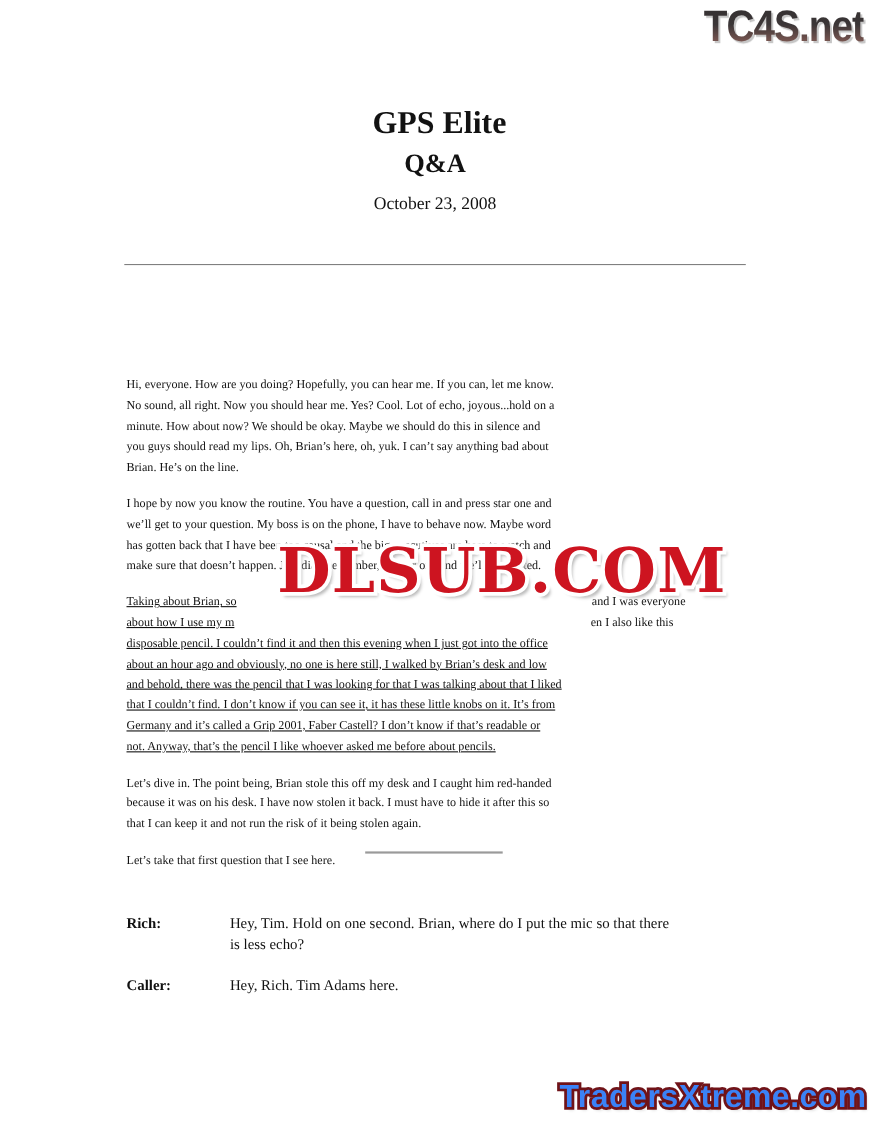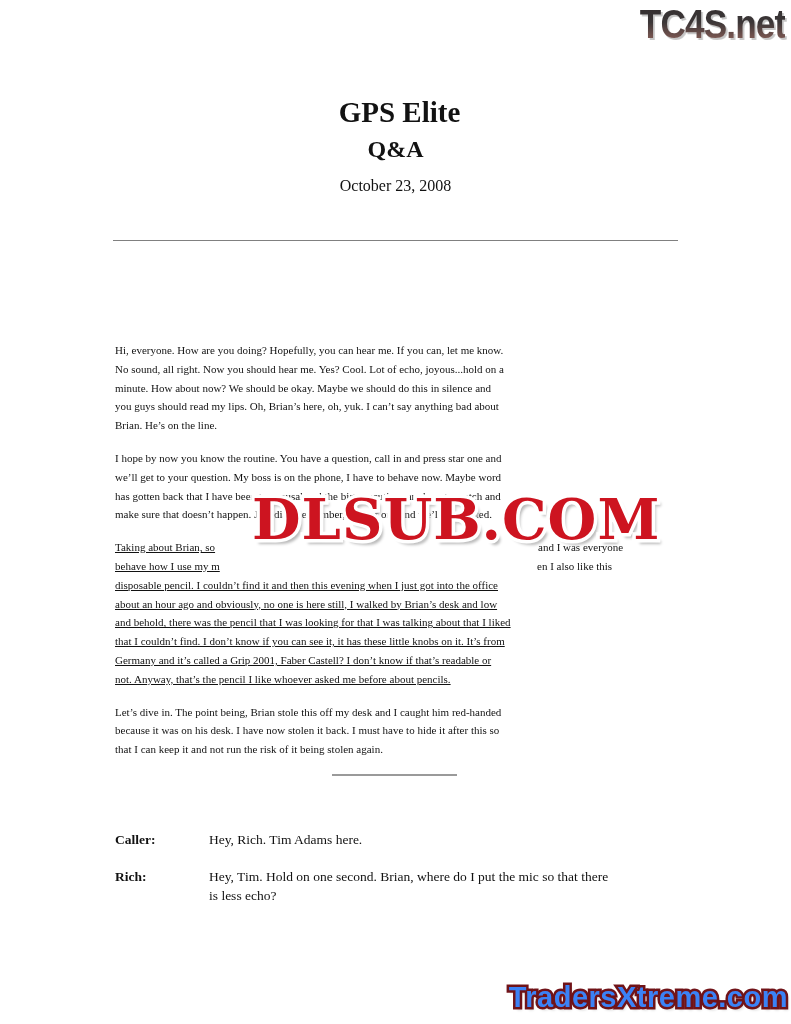--- a/index.html
+++ b/index.html
@@ -102,7 +102,7 @@
         <span class="frag-right-1">and I was everyone</span>
       </div>
       <div class="frag-line">
-        <span>behave how I use my m</span>
+        <span>about how I use my m</span>
         <span class="frag-right-2">en I also like this</span>
       </div>
       <p>disposable pencil. I couldn’t find it and then this evening when I just got into the office

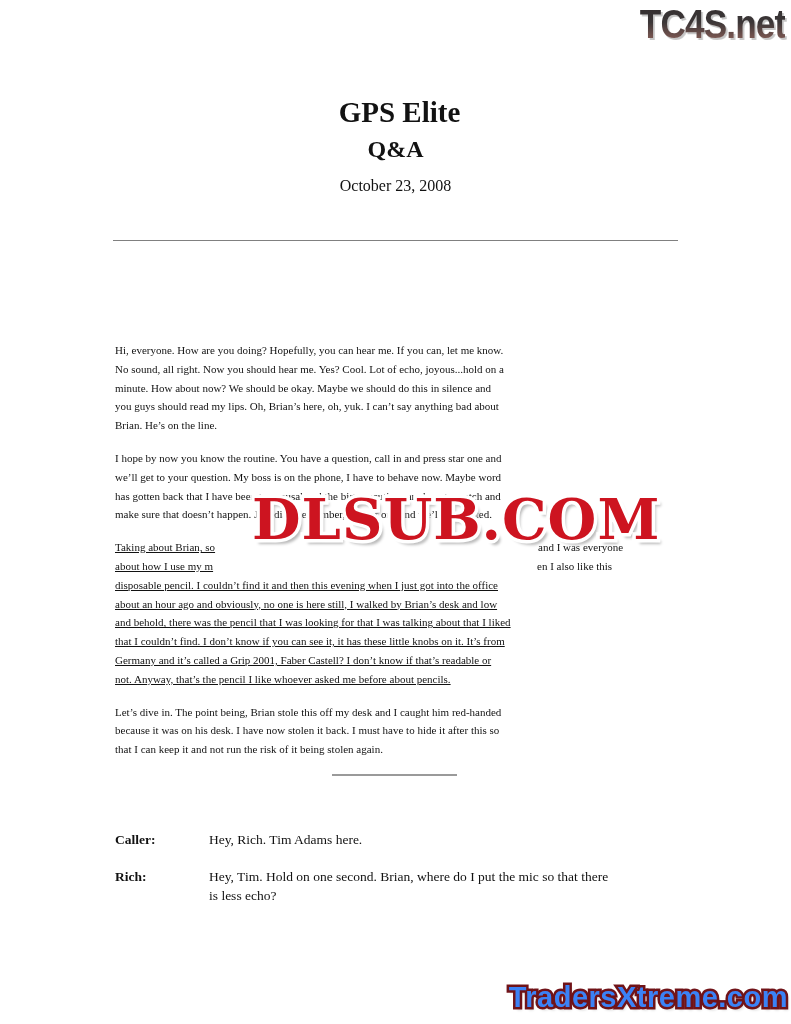--- a/index.html
+++ b/index.html
@@ -115,6 +115,7 @@
     <p>Let’s dive in. The point being, Brian stole this off my desk and I caught him red-handed
 because it was on his desk. I have now stolen it back. I must have to hide it after this so
 that I can keep it and not run the risk of it being stolen again.</p>
+    <p>Let’s take that first question that I see here.</p>
   </div>
 
   <div class="watermark" data-text="DLSUB.COM">DLSUB.COM</div>

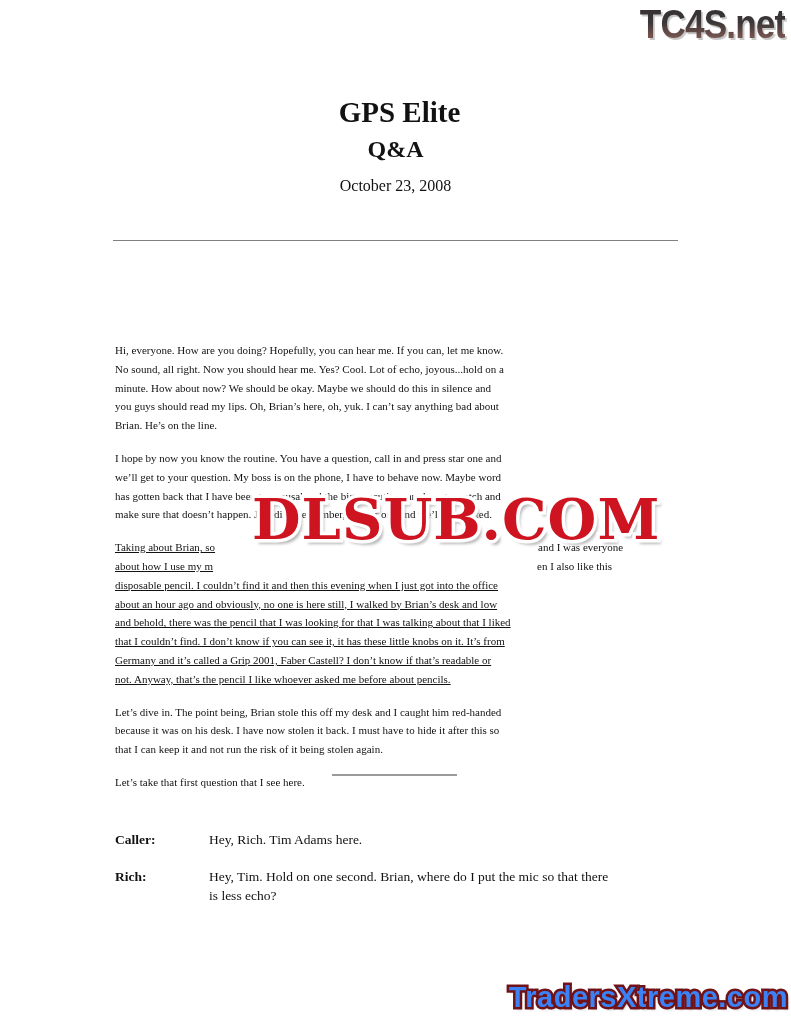--- a/index.html
+++ b/index.html
@@ -124,13 +124,13 @@
 
   <div class="dialogue">
     <div class="dialogue-row">
-      <span class="speaker">Caller:</span>
-      <span class="speech">Hey, Rich. Tim Adams here.</span>
-    </div>
-    <div class="dialogue-row">
       <span class="speaker">Rich:</span>
       <span class="speech">Hey, Tim. Hold on one second. Brian, where do I put the mic so that there
 is less echo?</span>
+    </div>
+    <div class="dialogue-row">
+      <span class="speaker">Caller:</span>
+      <span class="speech">Hey, Rich. Tim Adams here.</span>
     </div>
   </div>
 

